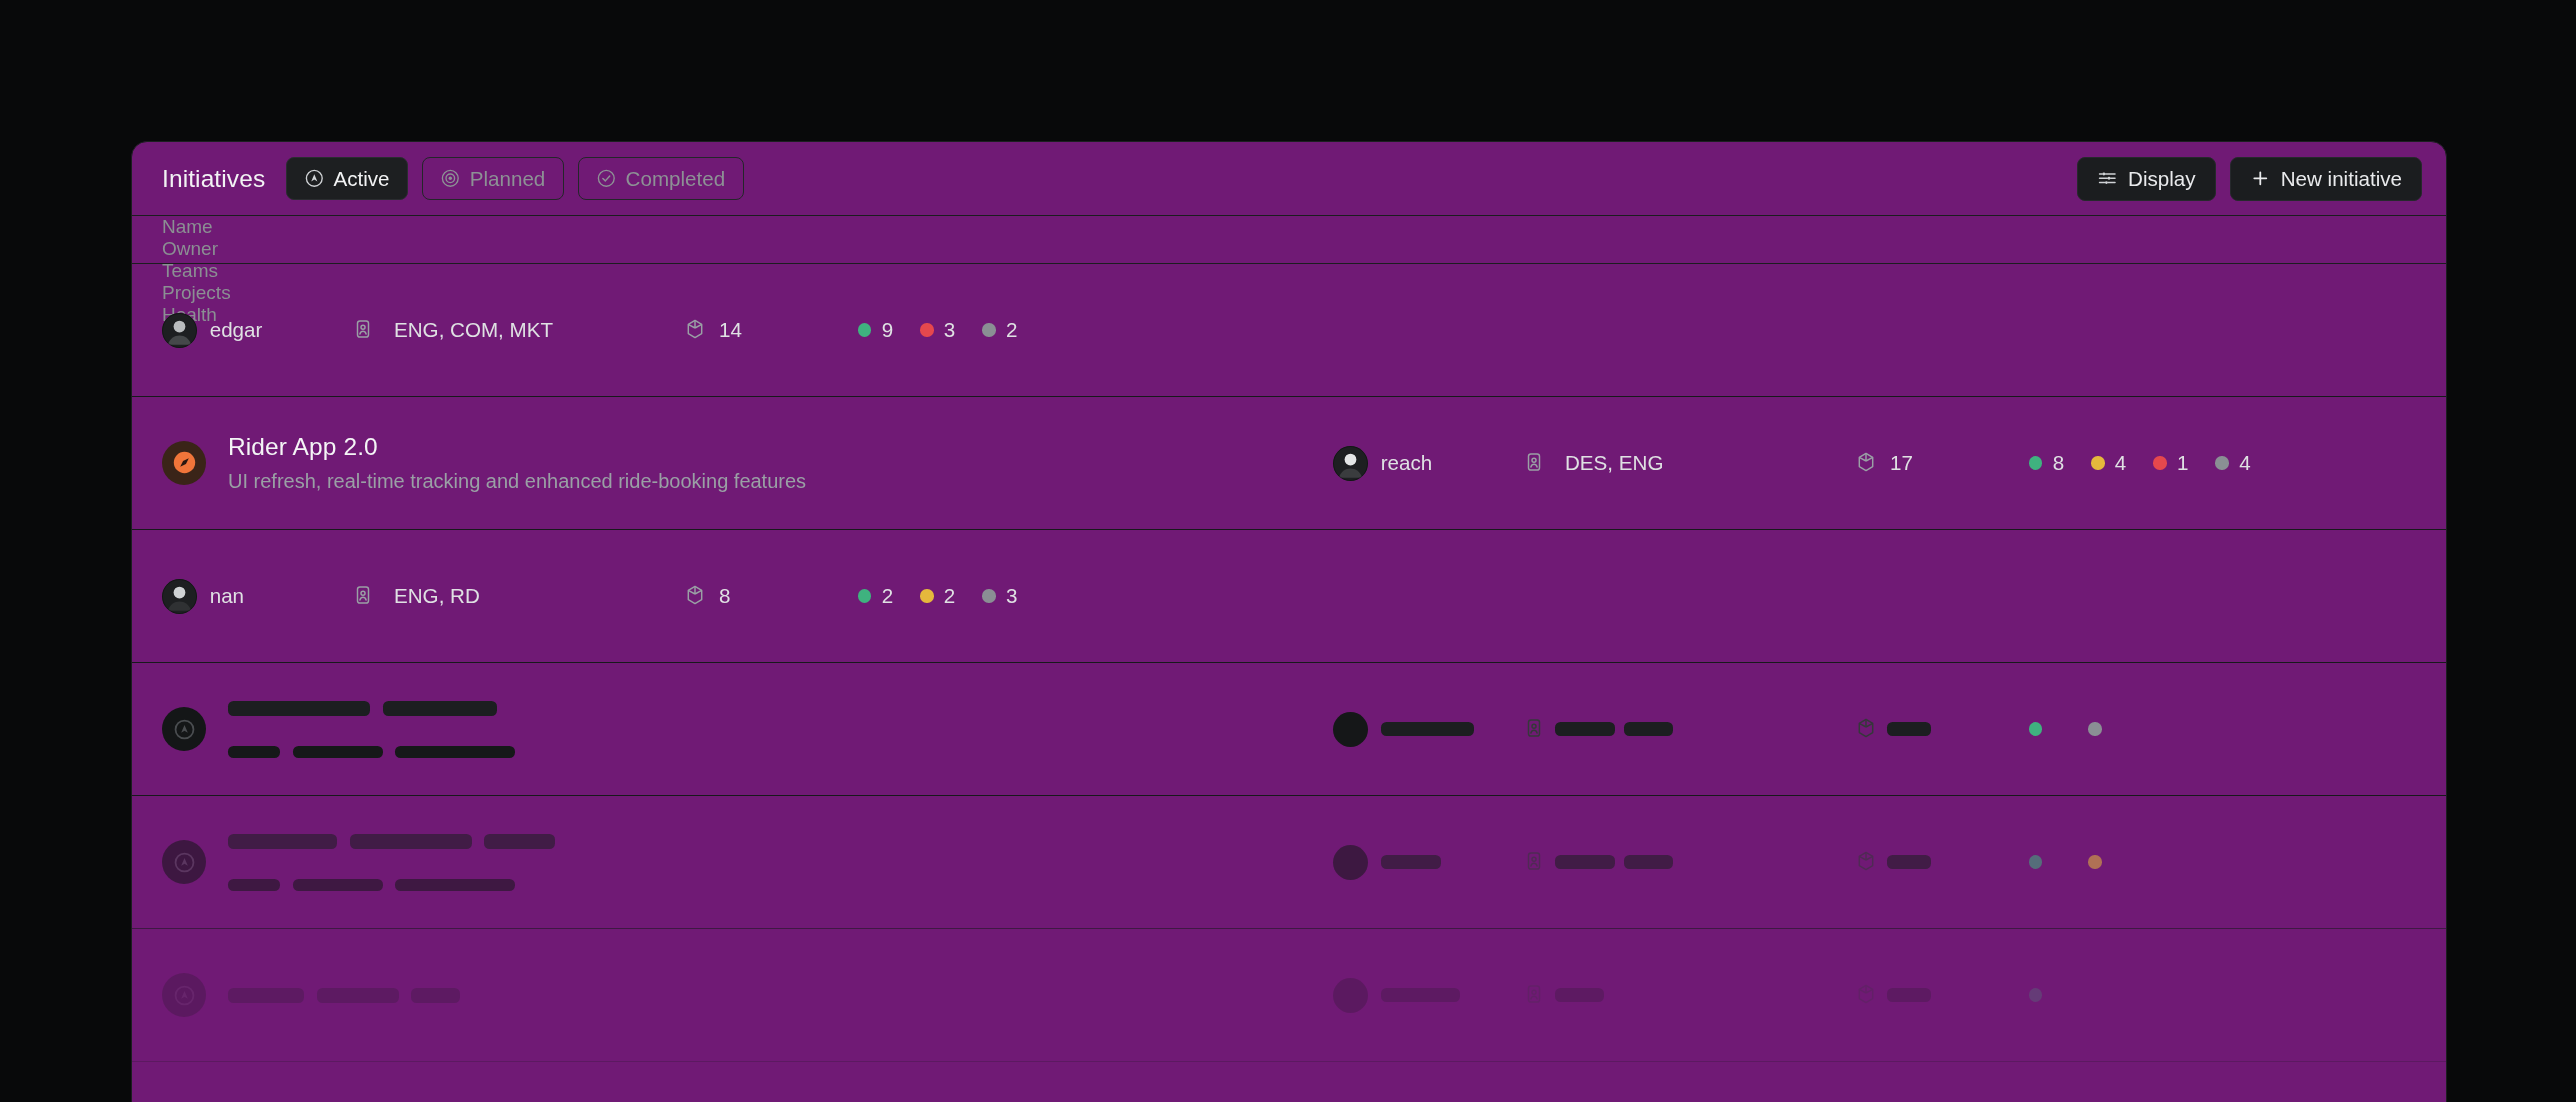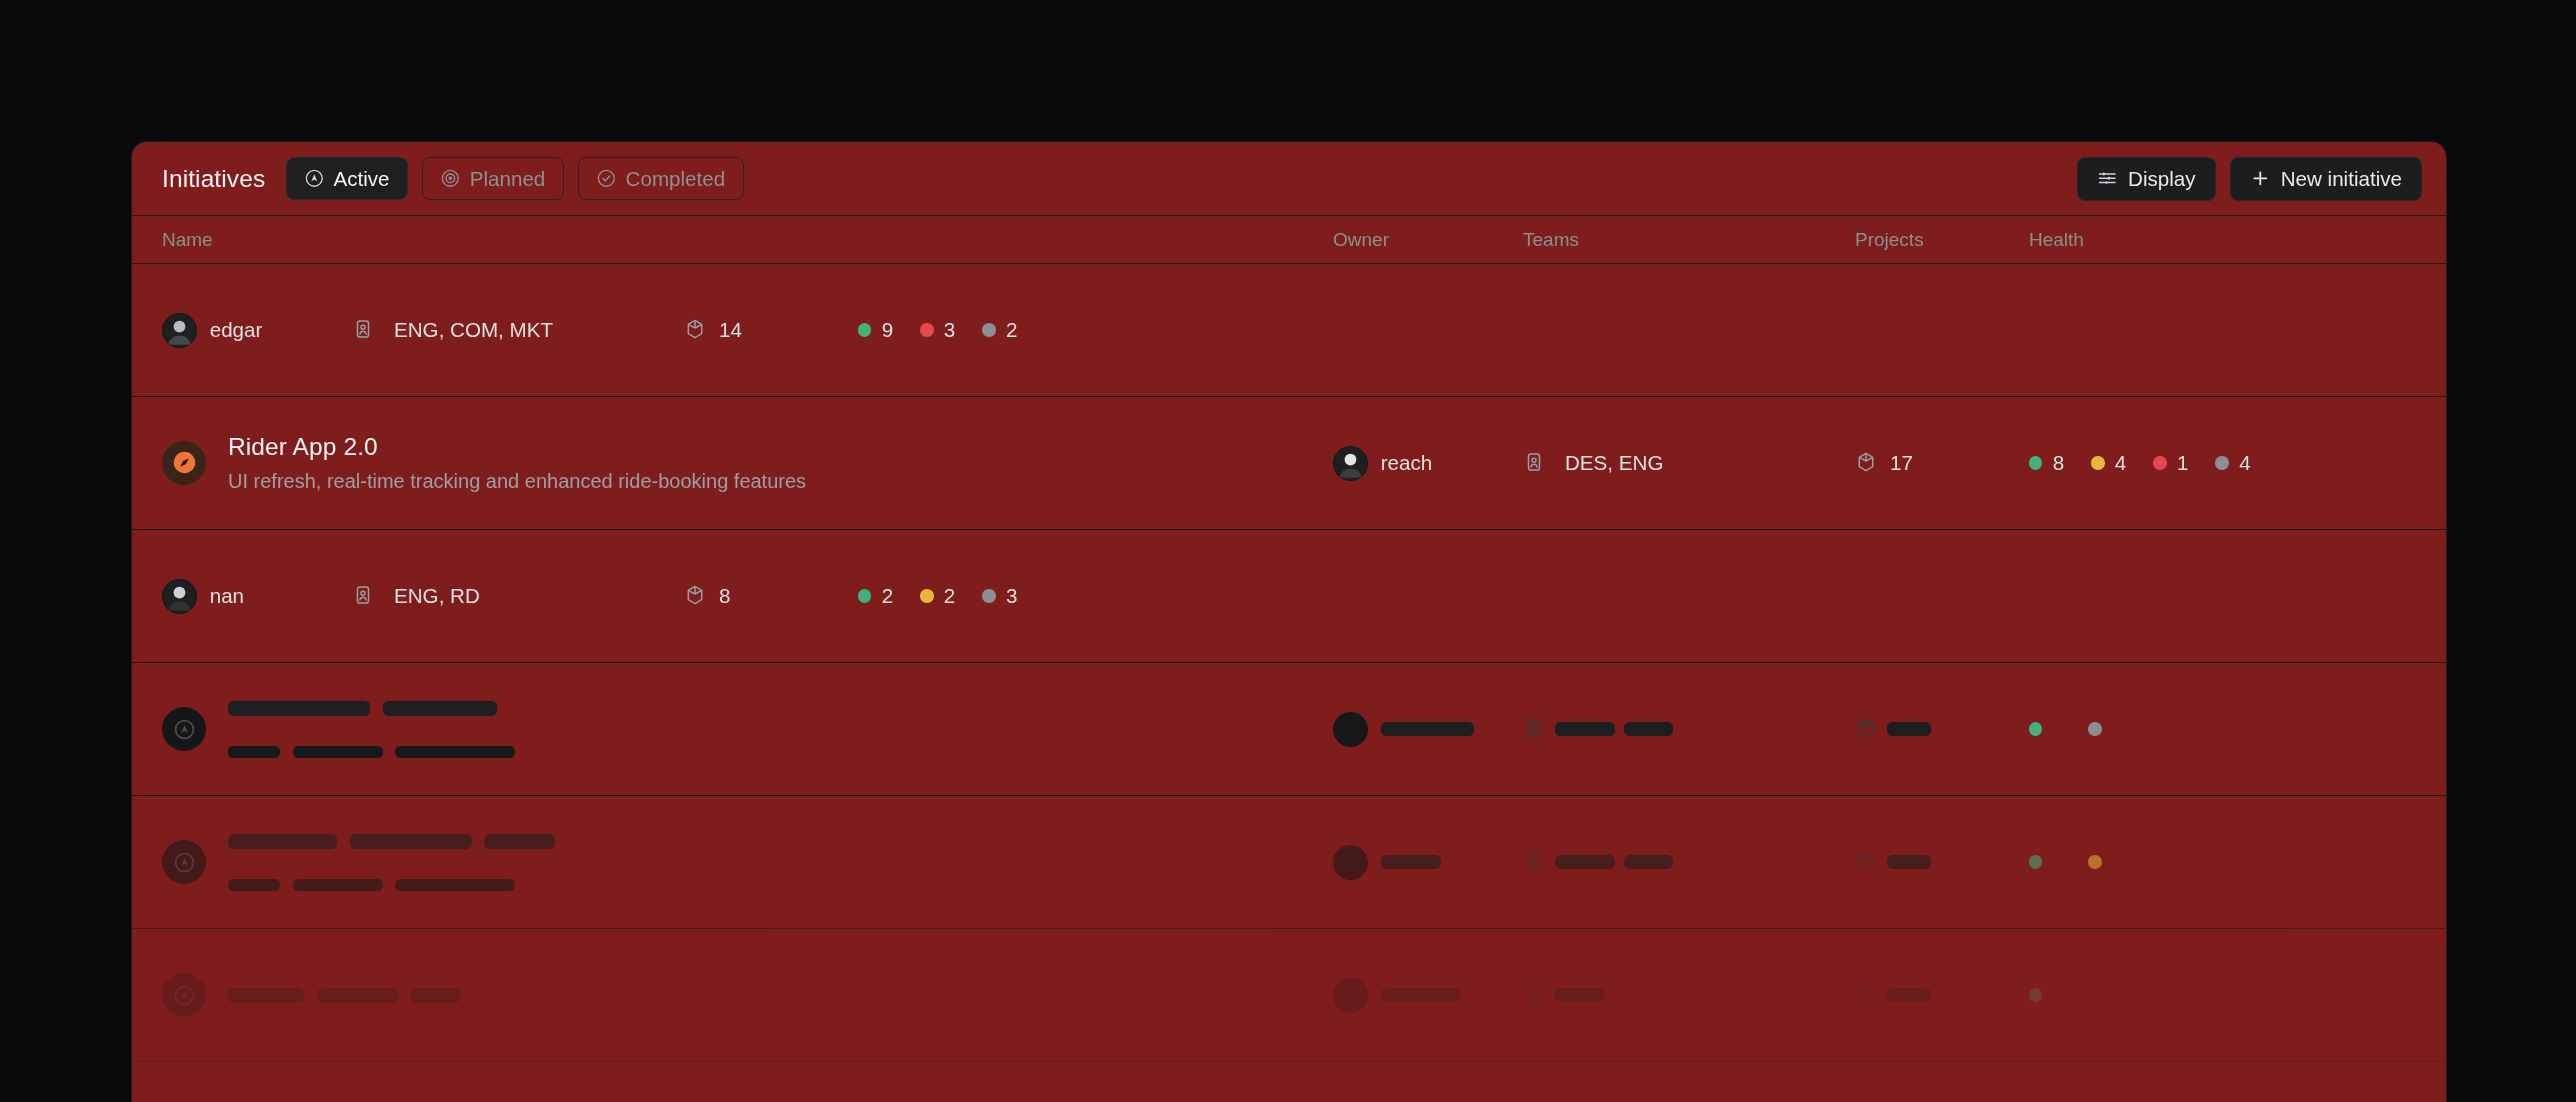--- a/index.html
+++ b/index.html
@@ -15,7 +15,7 @@
     position: absolute;
     left: 131px; top: 141px;
     width: 2316px; height: 962px;
-    background: #7f1d1d;
+    background: #701a75;
     border: 0.8px solid #1c1e20;
     border-top-left-radius: 16px;
     border-top-right-radius: 16px;

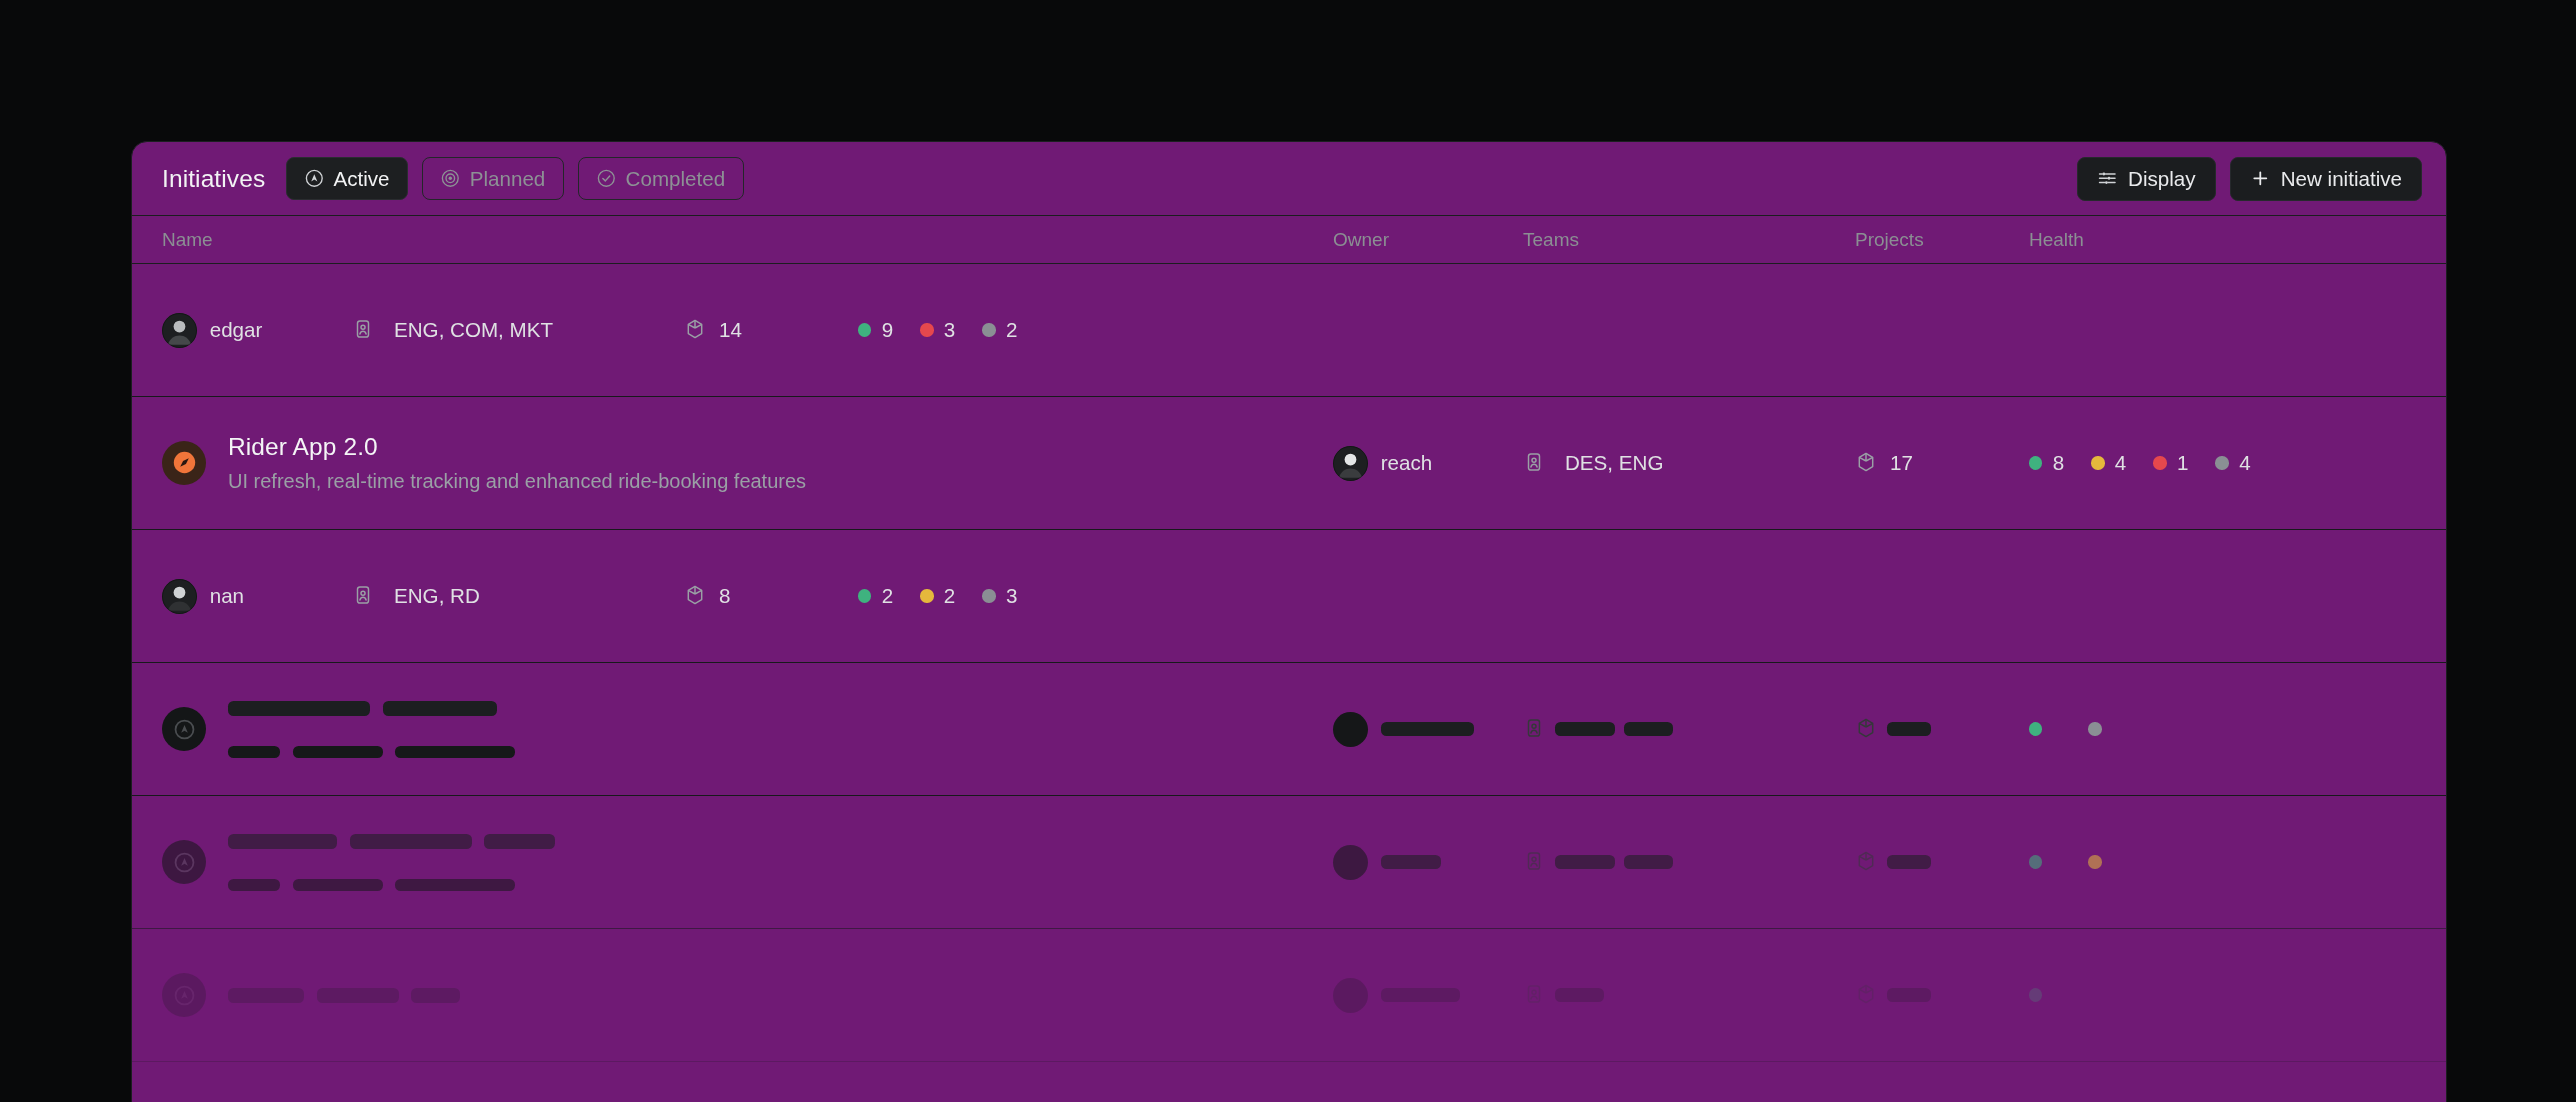--- a/index.html
+++ b/index.html
@@ -67,7 +67,7 @@
     border-top: 0.8px solid #1b1d1f;
     border-bottom: 0.8px solid #1b1d1f;
     padding: 0 30px;
-    font-size: 19px; color: #8b8f93;
+    font-size: 19px; color: #8b8f93; flex-direction: column;
   }
   .row {
     display: flex; align-items: center;

